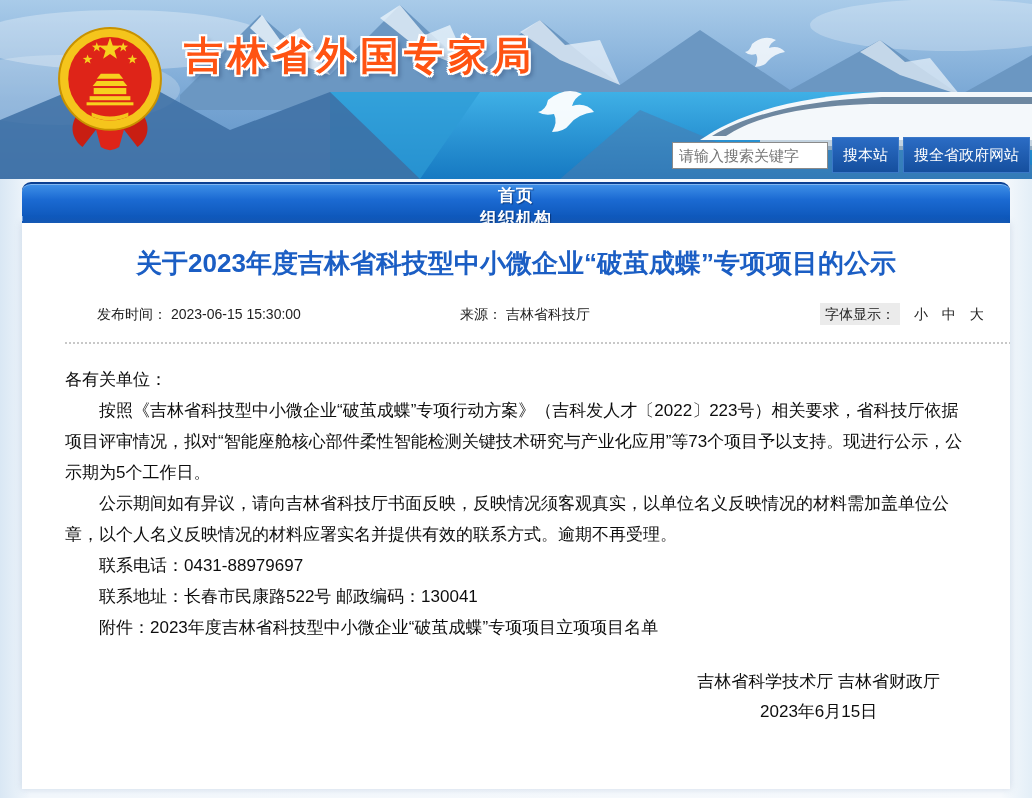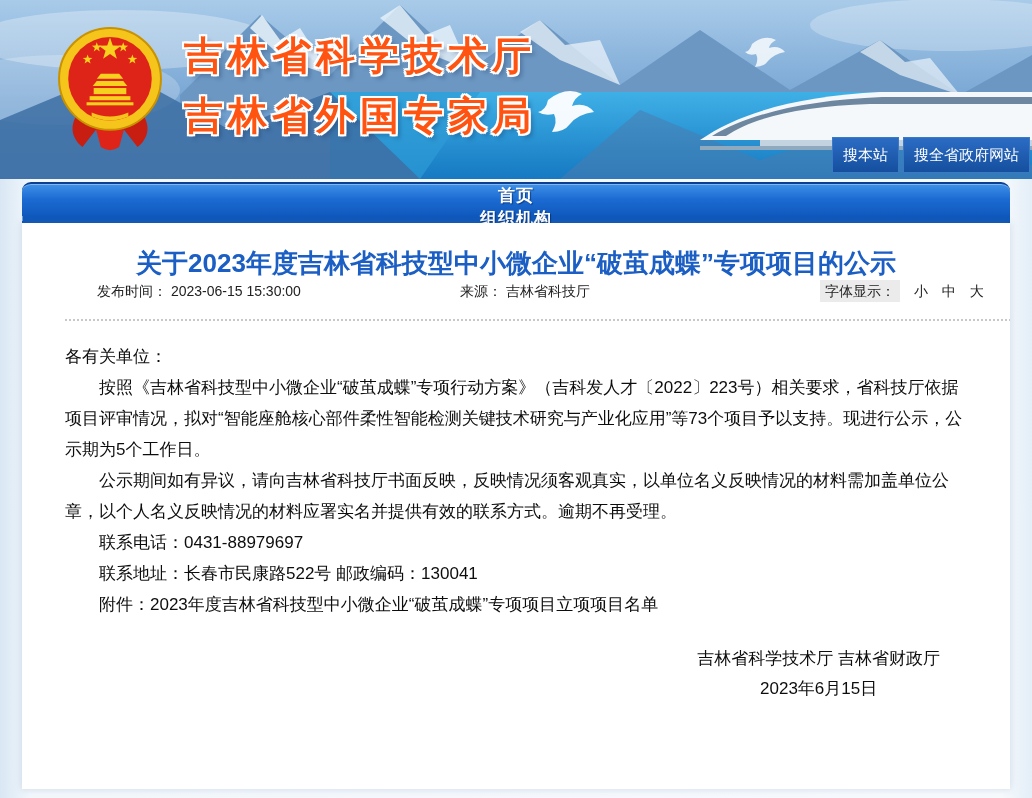--- a/index.html
+++ b/index.html
@@ -163,7 +163,6 @@
     </svg>
 
     <div class="site-titles">
-      <div class="site-title">吉林省科学技术厅</div>
       <div class="site-title">吉林省外国专家局</div>
     </div>
 

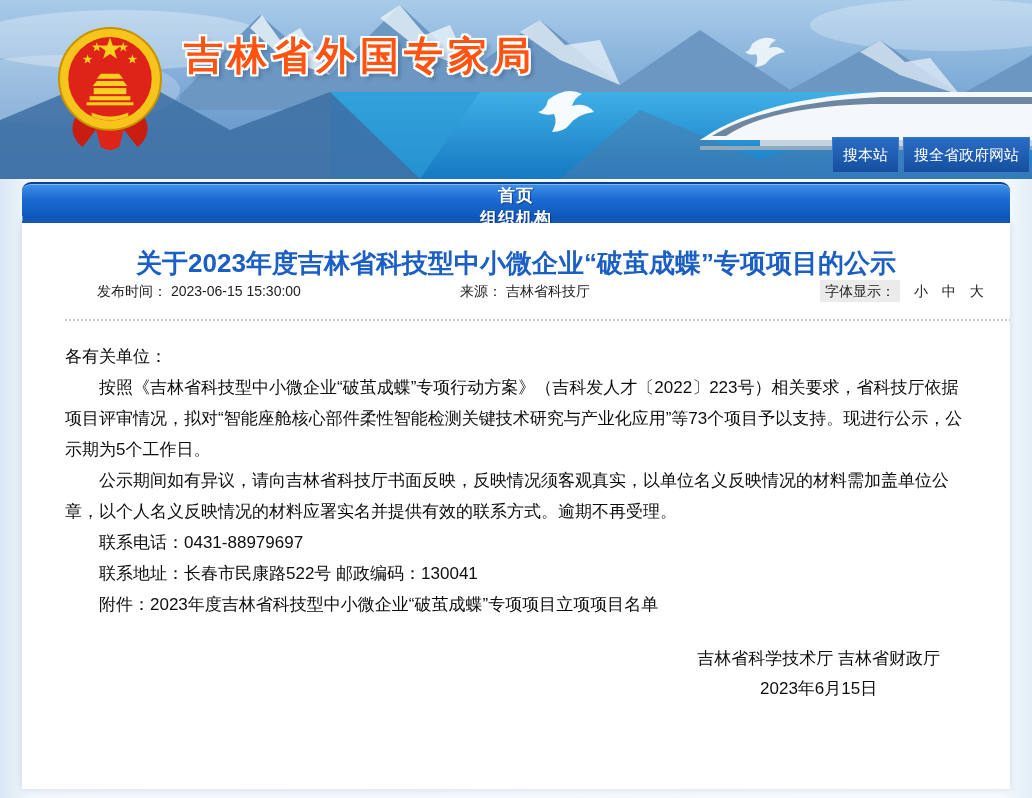--- a/index.html
+++ b/index.html
@@ -167,6 +167,7 @@
     </div>
 
     <div class="search-bar">
+      <input class="search-input" type="text" placeholder="请输入搜索关键字" style="">
       <button class="search-btn">搜本站</button>
       <button class="search-btn">搜全省政府网站</button>
     </div>

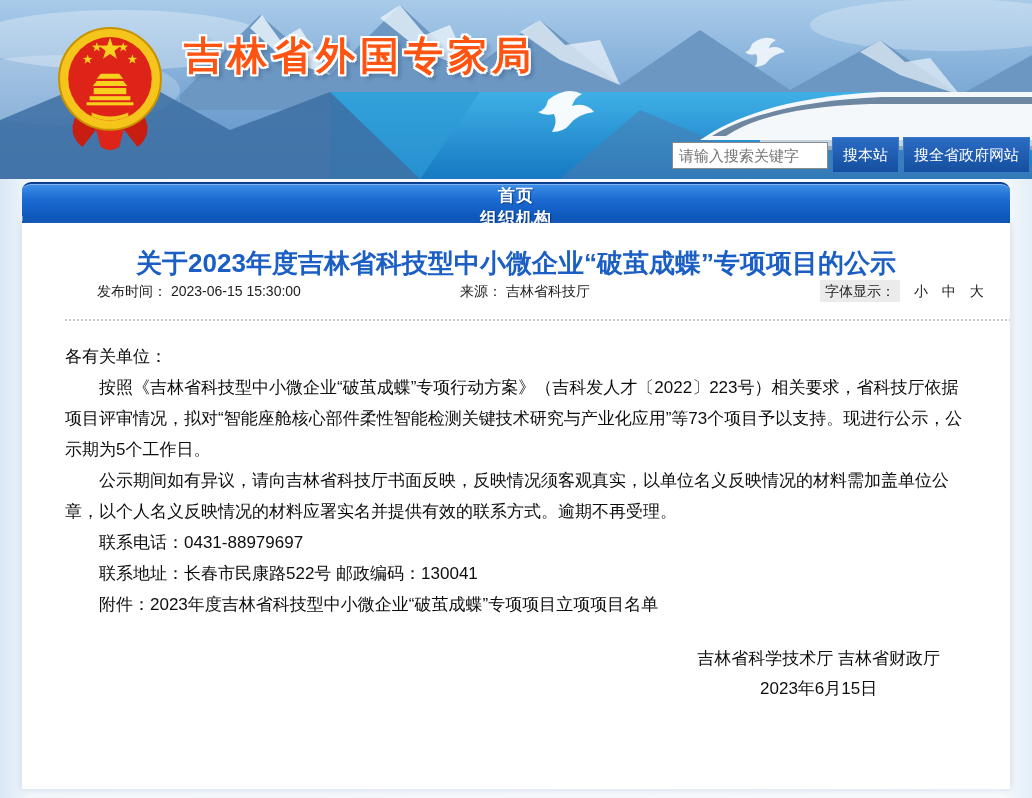--- a/index.html
+++ b/index.html
@@ -64,7 +64,7 @@
     margin:21px 38px 0 38px; text-align:center;
     color:#1b5ec4; font-size:26px; font-weight:bold; line-height:39px;
   }
-  .meta-row { position:relative; height:20px; font-size:14px; color:#222; }
+  .meta-row { position:relative; height:20px; margin-top:23px; font-size:14px; color:#222; }
   .meta-publish { position:absolute; left:75px; }
   .meta-source  { position:absolute; left:438px; }
   .meta-font    { position:absolute; left:758px;padding-left:40px; }

